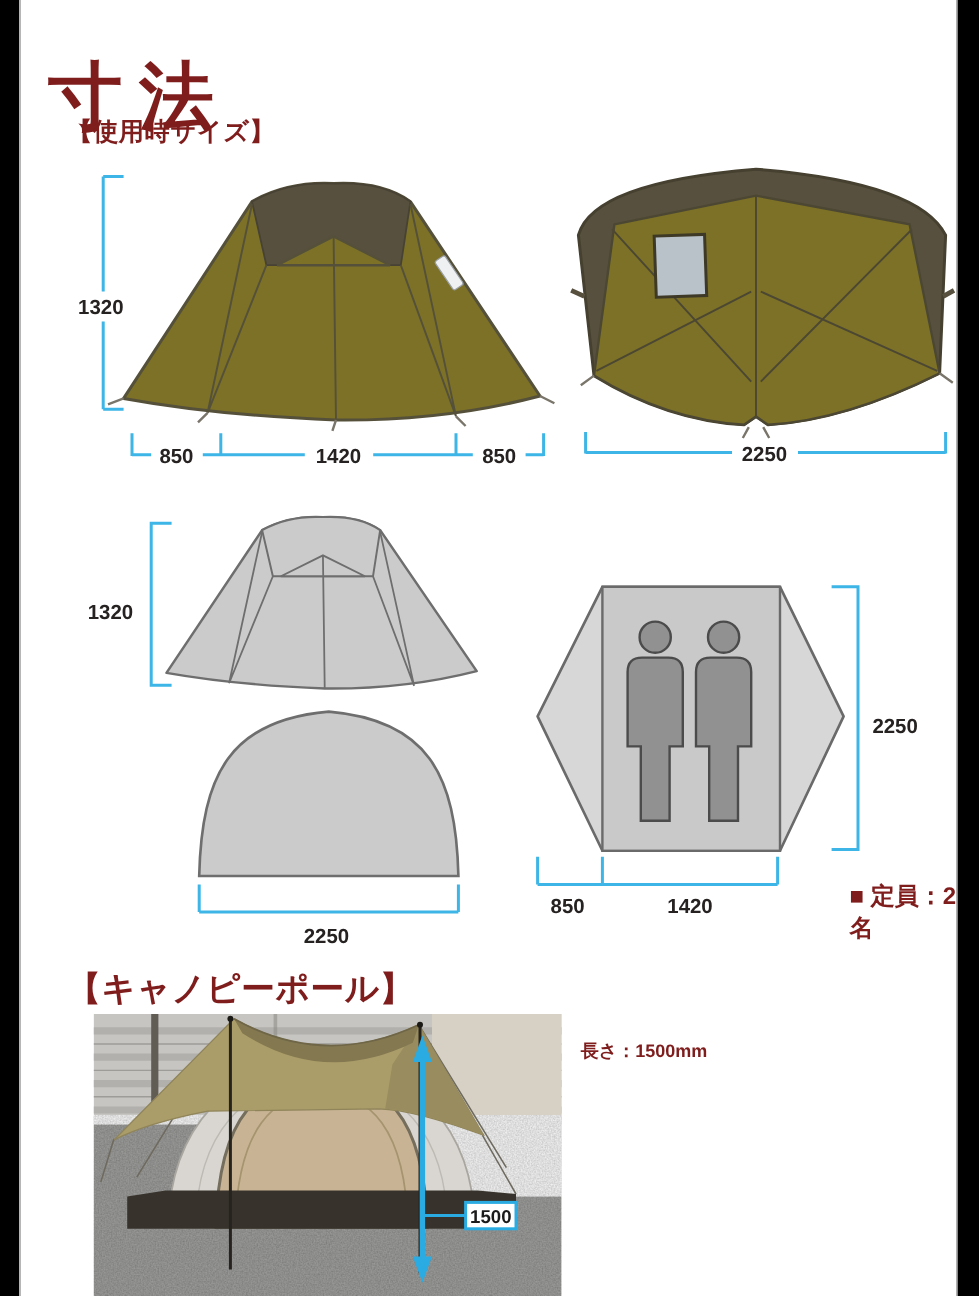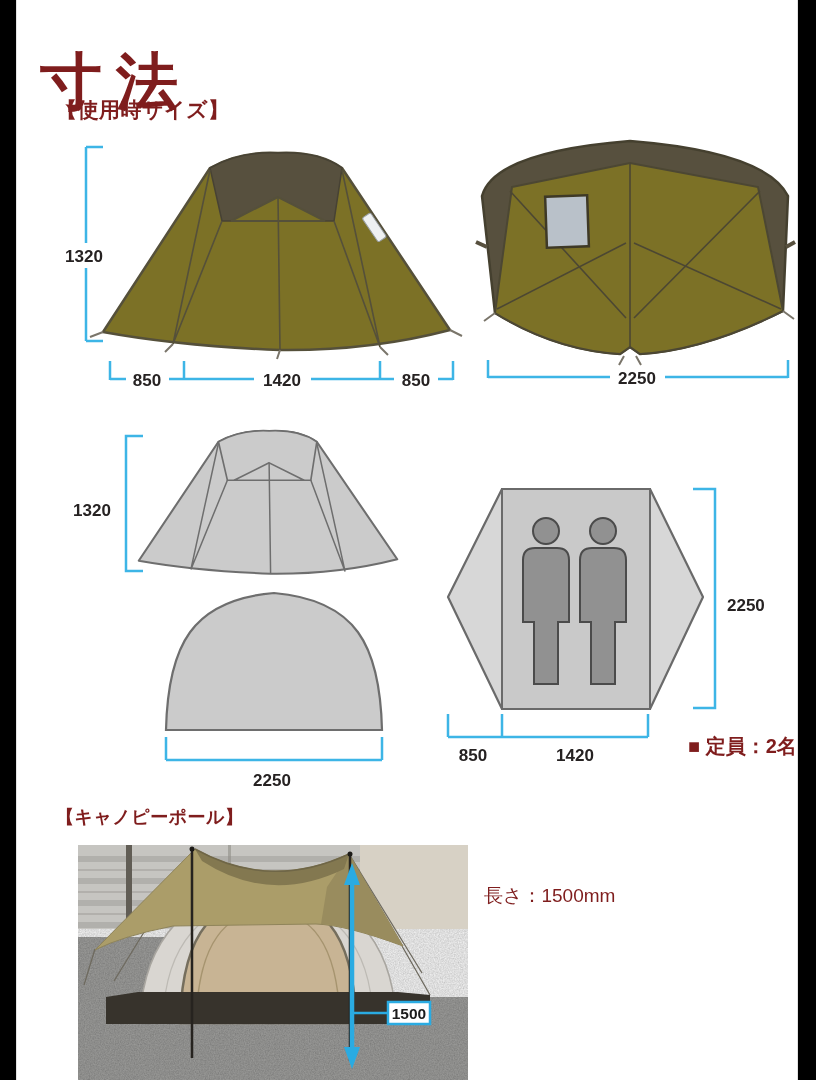--- a/index.html
+++ b/index.html
@@ -13,7 +13,7 @@
   .sec-header{position:absolute;font-weight:bold;font-size:21px;letter-spacing:0.5px;}
   .sec-header.h1{left:56px;top:96px;}
   .sec-header.h2{left:56px;top:805px;font-size:18px;}
-  .capacity{position:absolute;left:688px;top:733px;font-size:20px;font-weight:bold;}
+  .capacity{position:absolute;left:708px;top:733px;font-size:20px;font-weight:bold;}
   .specs{position:absolute;left:484px;top:884px;font-size:19px;font-weight:normal;line-height:23px;}
   .gfx{position:absolute;left:0;top:0;}
   text.dimtxt{font-family:"Liberation Sans","DejaVu Sans",sans-serif;font-size:17px;

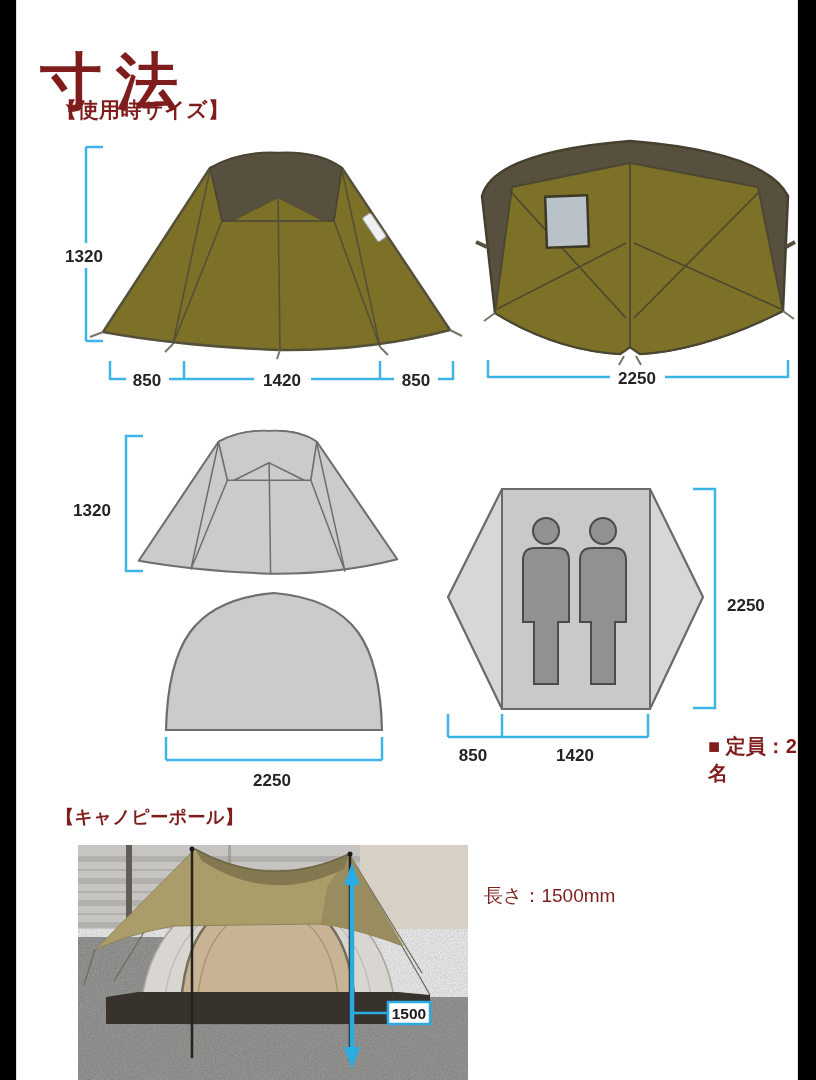--- a/index.html
+++ b/index.html
@@ -12,7 +12,7 @@
               letter-spacing:14px;line-height:1.1;}
   .sec-header{position:absolute;font-weight:bold;font-size:21px;letter-spacing:0.5px;}
   .sec-header.h1{left:56px;top:96px;}
-  .sec-header.h2{left:56px;top:805px;font-size:18px;}
+  .sec-header.h2{left:56px;top:805px;font-size:28px;}
   .capacity{position:absolute;left:708px;top:733px;font-size:20px;font-weight:bold;}
   .specs{position:absolute;left:484px;top:884px;font-size:19px;font-weight:normal;line-height:23px;}
   .gfx{position:absolute;left:0;top:0;}

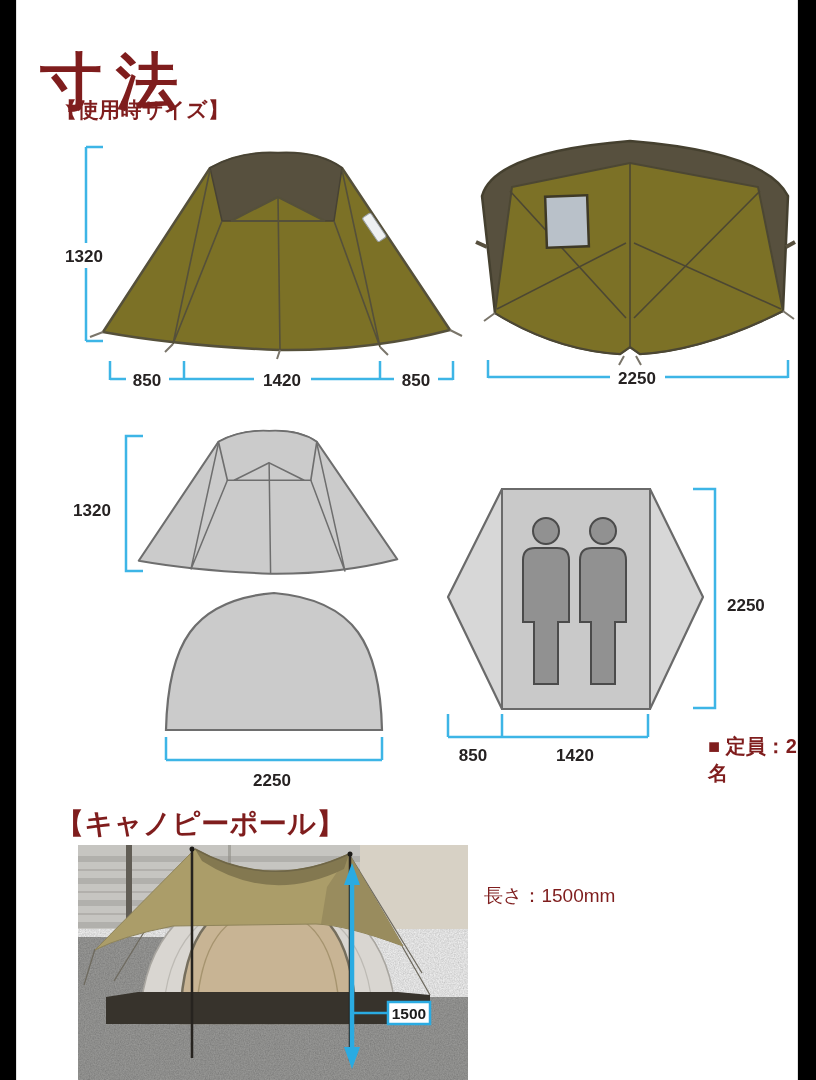--- a/index.html
+++ b/index.html
@@ -14,7 +14,7 @@
   .sec-header.h1{left:56px;top:96px;}
   .sec-header.h2{left:56px;top:805px;font-size:28px;}
   .capacity{position:absolute;left:708px;top:733px;font-size:20px;font-weight:bold;}
-  .specs{position:absolute;left:484px;top:884px;font-size:19px;font-weight:normal;line-height:23px;}
+  .specs{position:absolute;left:484px;top:865px;font-size:15px;font-weight:bold;line-height:23px;}
   .gfx{position:absolute;left:0;top:0;}
   text.dimtxt{font-family:"Liberation Sans","DejaVu Sans",sans-serif;font-size:17px;
               font-weight:bold;fill:#262222;}

